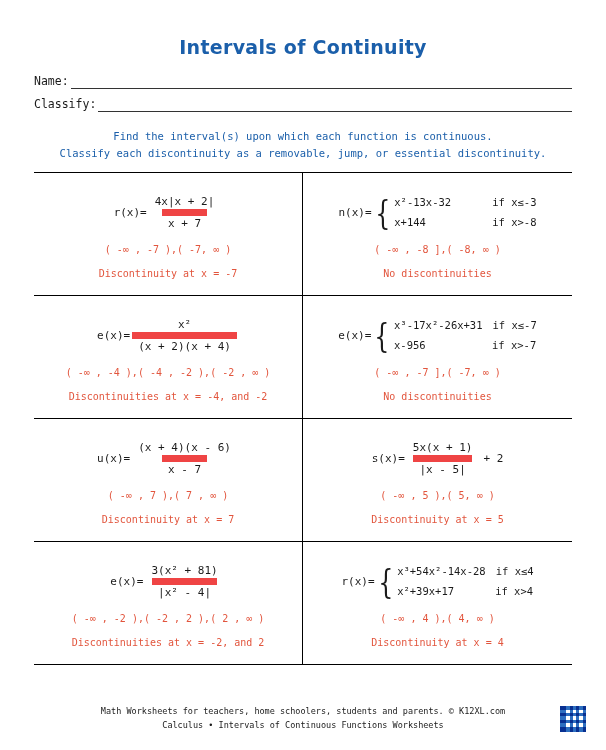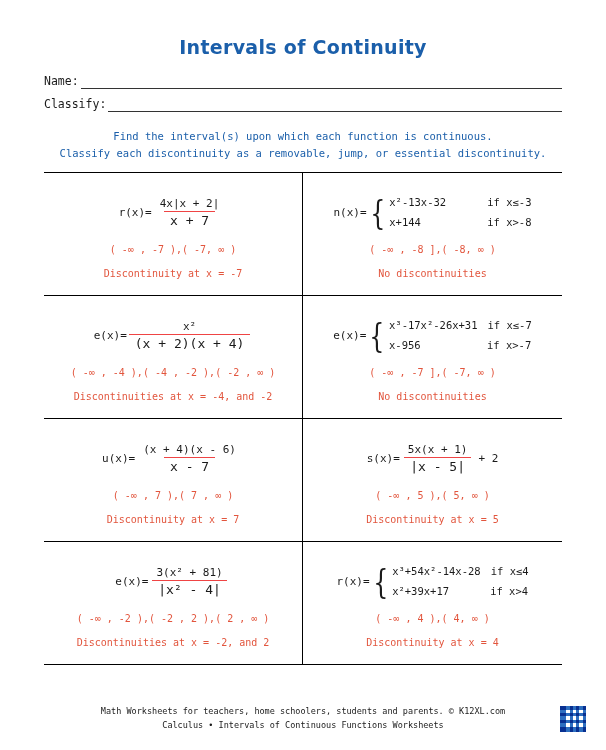--- a/index.html
+++ b/index.html
@@ -19,7 +19,7 @@
     width: 606px;
     height: 750px;
     box-sizing: border-box;
-    padding: 0 44px;
+    padding: 0 34px;
   }
   .title {
     text-align: center;

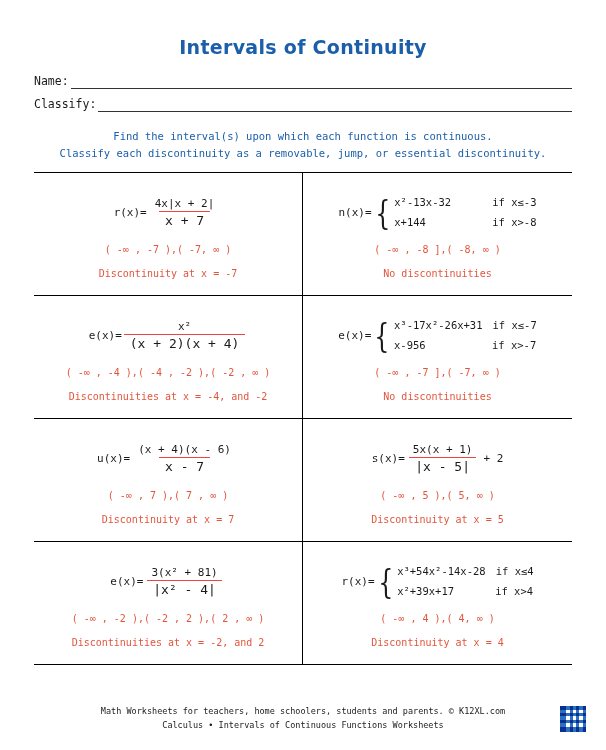--- a/index.html
+++ b/index.html
@@ -104,9 +104,9 @@
     white-space: nowrap;
   }
   .frac .den {
-    border-top: 1px solid #ef4444;
+    border-top: 7px solid #ef4444;
     padding: 1px 6px 0 6px;
-    font-size: 13px;
+    font-size: 11px;
     white-space: nowrap;
   }
   .plus-tail {

